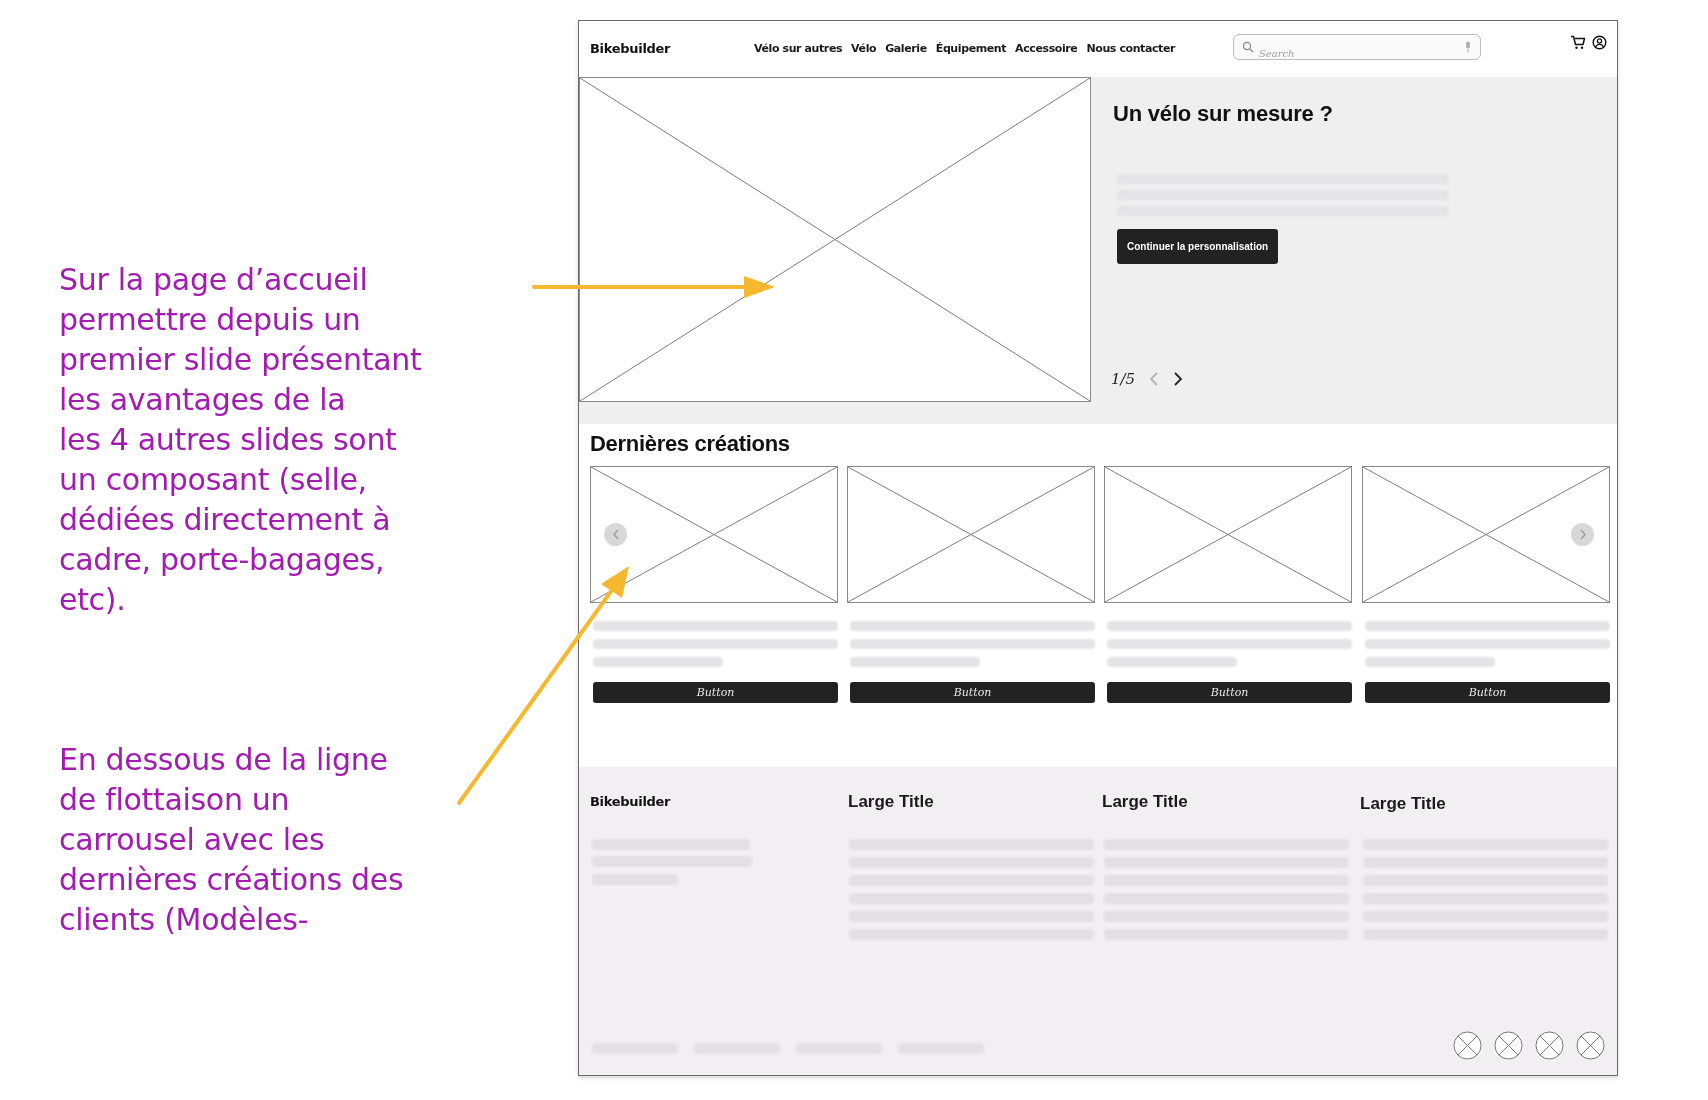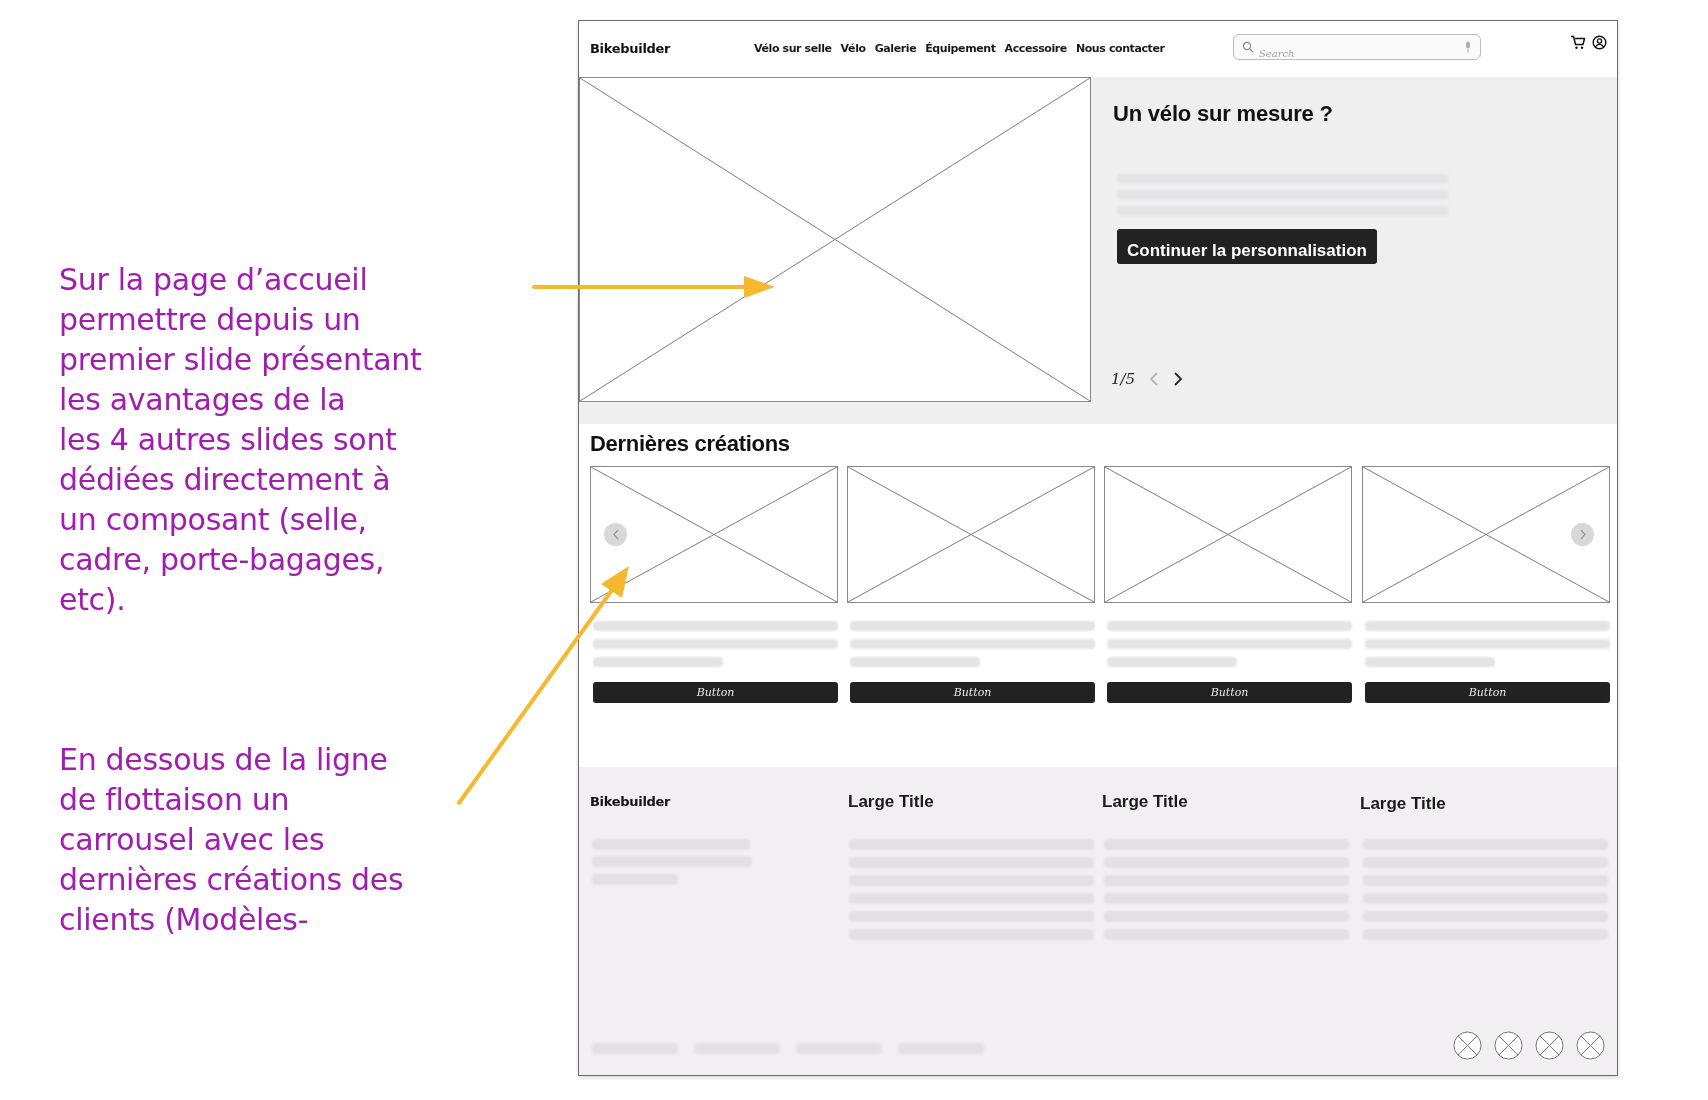--- a/index.html
+++ b/index.html
@@ -90,7 +90,7 @@
   <div class="hdr">
     <div class="logo">Bikebuilder</div>
     <nav class="nav">
-      <a href="#">Vélo sur selle</a>
+      <a href="#">Vélo sur autres</a>
       <a href="#">Vélo</a>
       <a href="#">Galerie</a>
       <a href="#">Équipement</a>

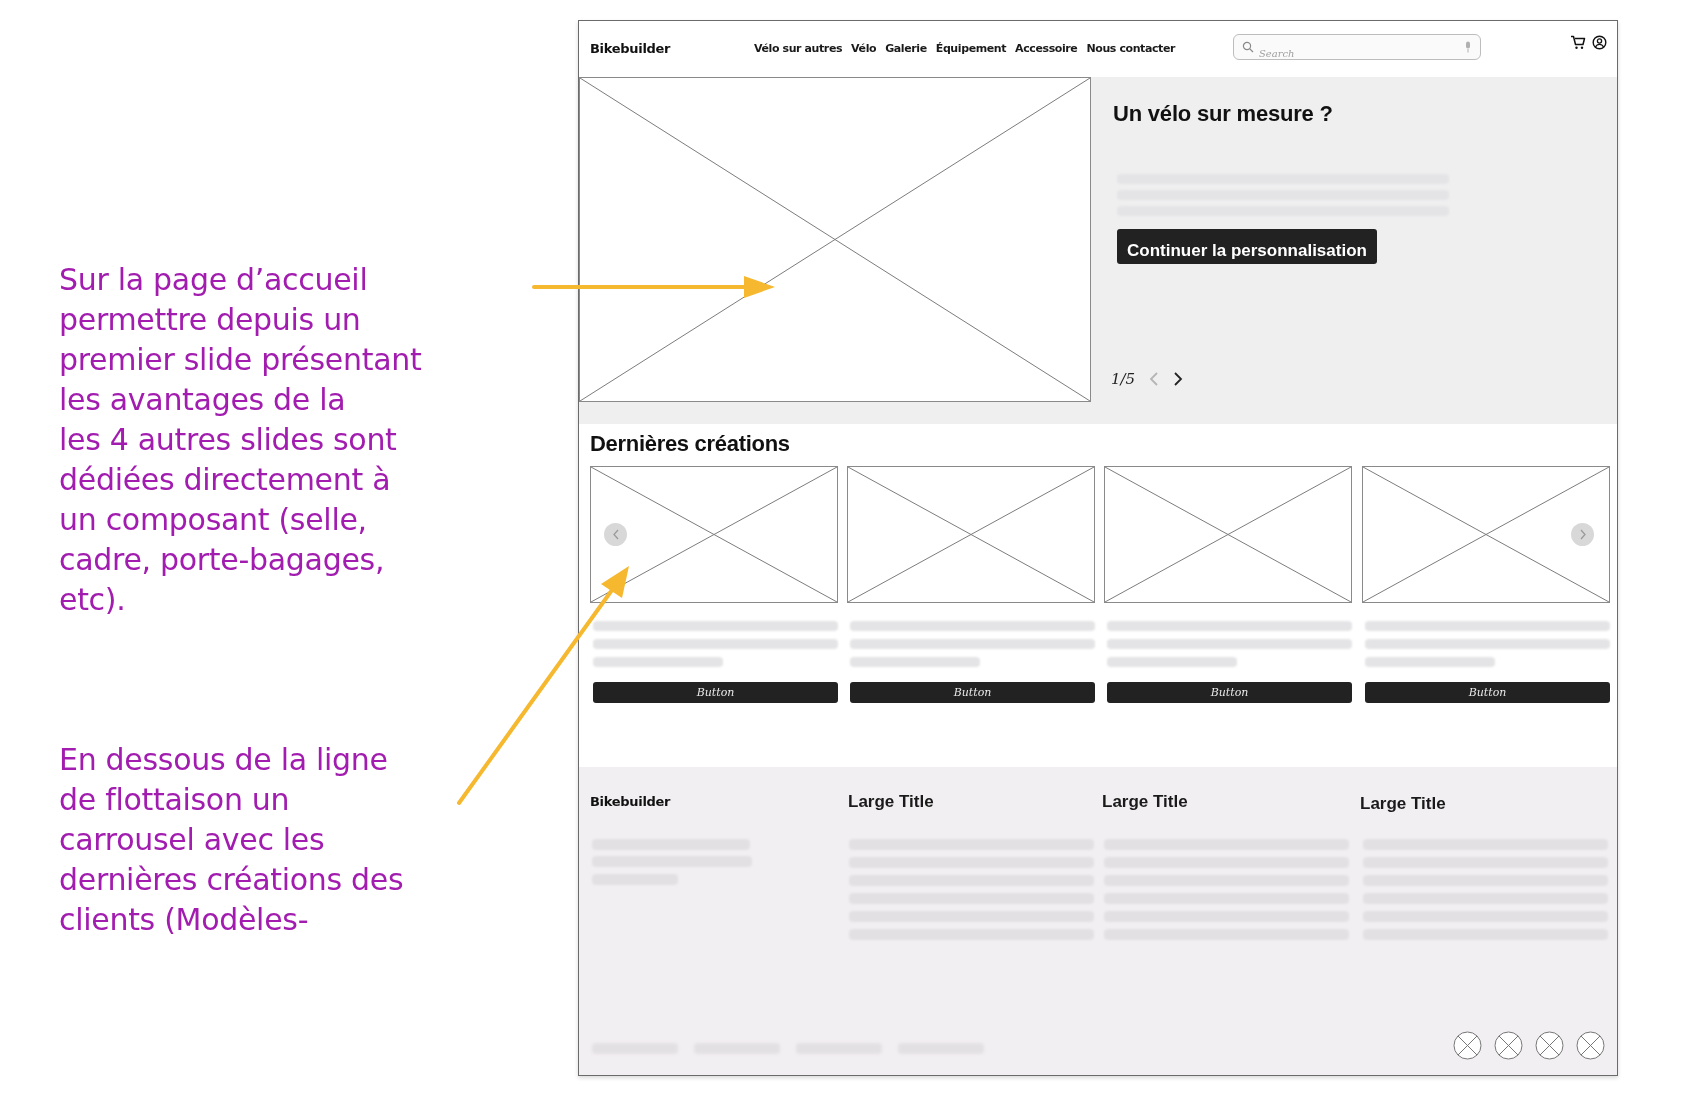--- a/index.html
+++ b/index.html
@@ -38,7 +38,7 @@
   .hero .ph { left: 0; top: 0; width: 512px; height: 325px; }
   .hero-title { position: absolute; left: 534px; top: 24px; font-family: "Liberation Sans", sans-serif; font-weight: bold; font-size: 22px; color: #111; letter-spacing: -0.2px; }
   .sk { position: absolute; height: 10px; background: #e4e4e6; border-radius: 4px; filter: blur(1.2px); }
-  .cta { position: absolute; left: 538px; top: 152px; height: 35px; padding: 12px 10px; background: #222222; color: #fff; border: none; border-radius: 3px; font-family: "Liberation Sans", sans-serif; font-weight: bold; font-size: 17px; cursor: pointer; }
+  .cta { position: absolute; left: 538px; top: 152px; height: 35px; padding: 12px 10px; background: #222222; color: #fff; border: none; border-radius: 3px; font-family: "Liberation Sans", sans-serif; font-weight: bold; font-size: 10px; cursor: pointer; }
   .pager { position: absolute; left: 532px; top: 293px; display: flex; align-items: center; gap: 14px; }
   .pager .count { font-family: "DejaVu Serif", serif; font-style: italic; font-size: 15px; color: #222; }
   .pager button { border: none; background: transparent; cursor: pointer; display: flex; }

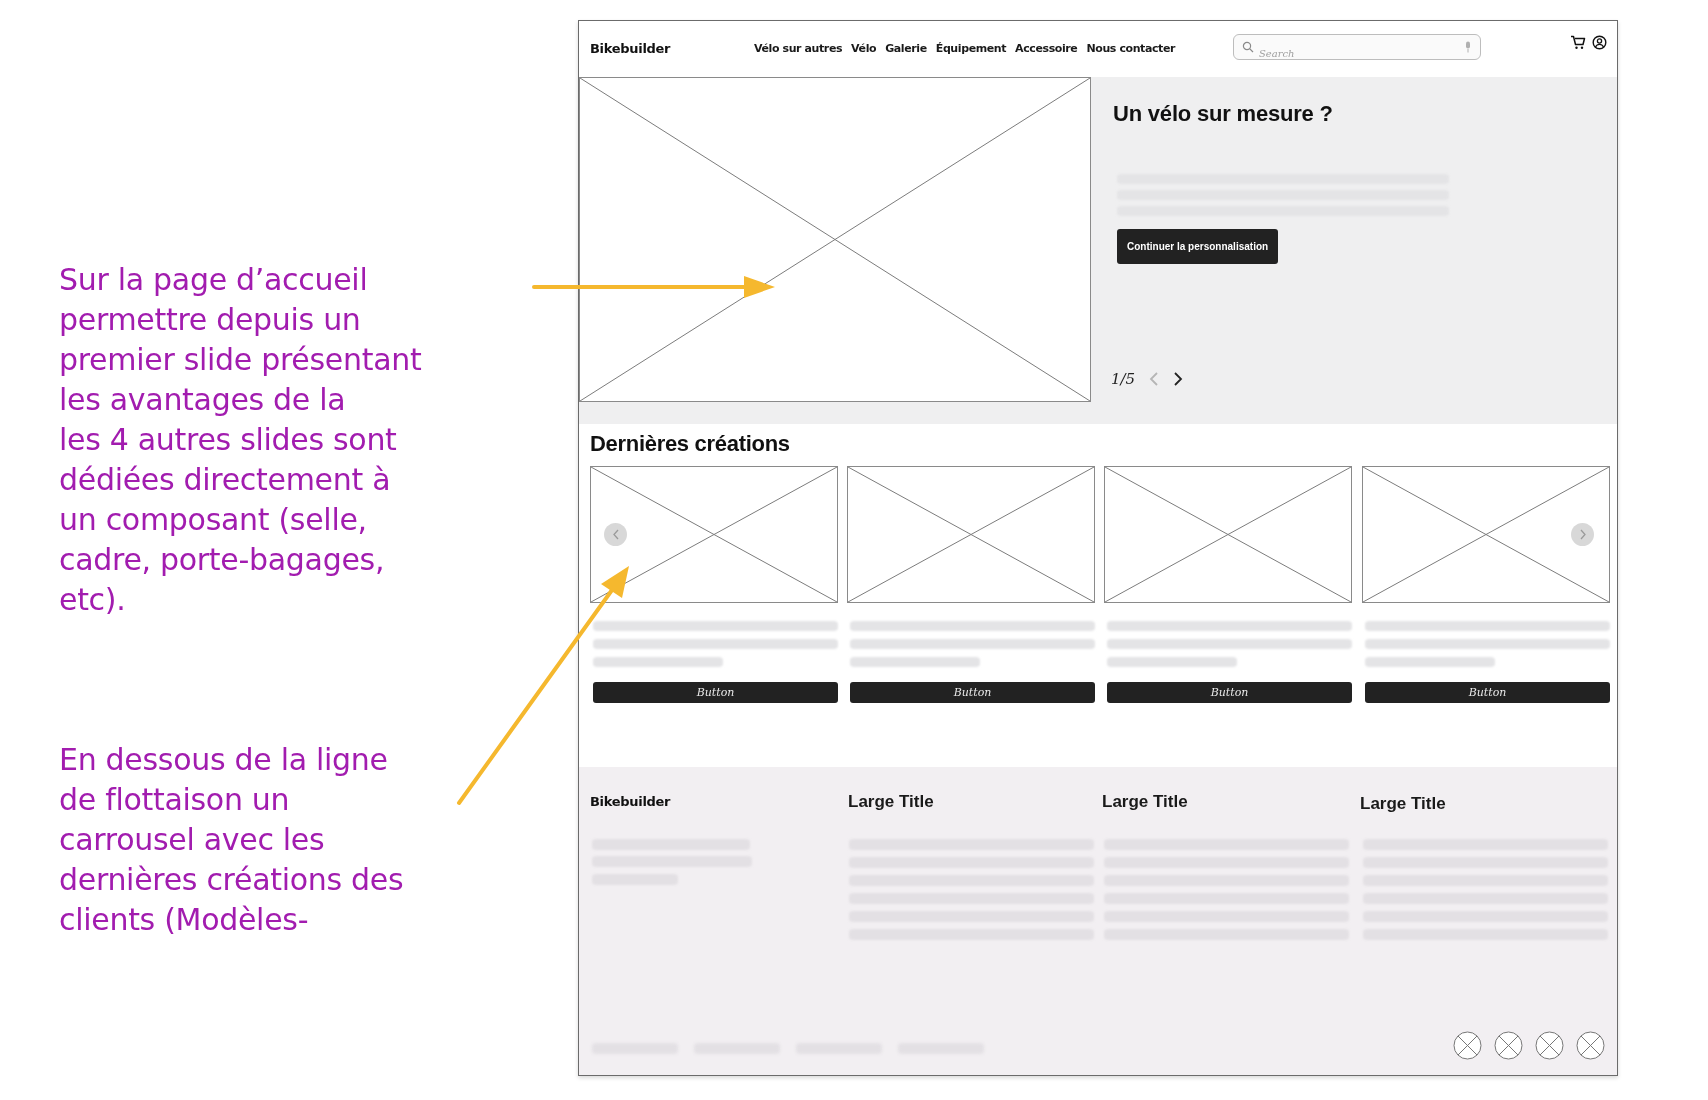--- a/index.html
+++ b/index.html
@@ -72,8 +72,8 @@
   <span class="line">premier slide présentant</span>
   <span class="line">les avantages de la</span>
   <span class="line">les 4 autres slides sont</span>
+  <span class="line">un composant (selle,</span>
   <span class="line">dédiées directement à</span>
-  <span class="line">un composant (selle,</span>
   <span class="line">cadre, porte-bagages,</span>
   <span class="line">etc).</span>
 </div>

